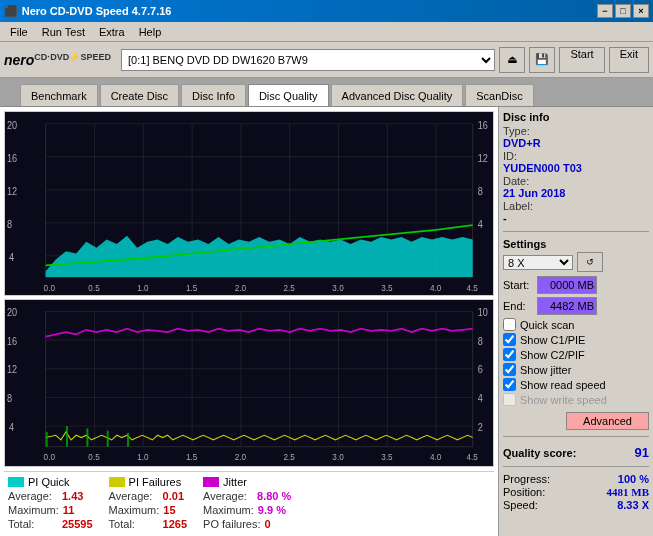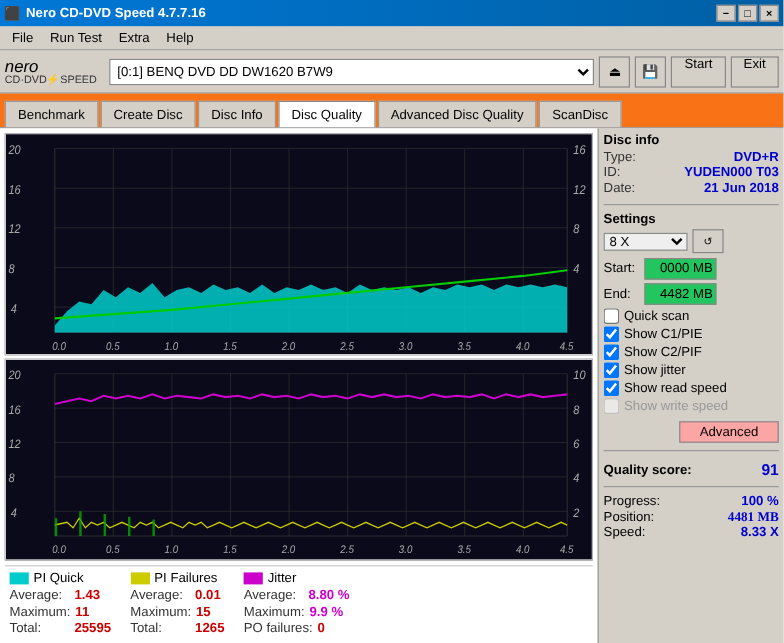--- a/index.html
+++ b/index.html
@@ -37,7 +37,7 @@
       padding: 2px 4px; gap: 4px; border-bottom: 1px solid #999;
     }
     .nero-logo {
-      display: flex; flex-direction: column; font-weight: normal; font-size: 12px;
+      display: flex; font-weight: bold; font-size: 12px;
       color: black; margin-right: 6px; line-height: 1;
     }
     .nero-logo .nero-text { font-size: 14px; font-style: italic; }

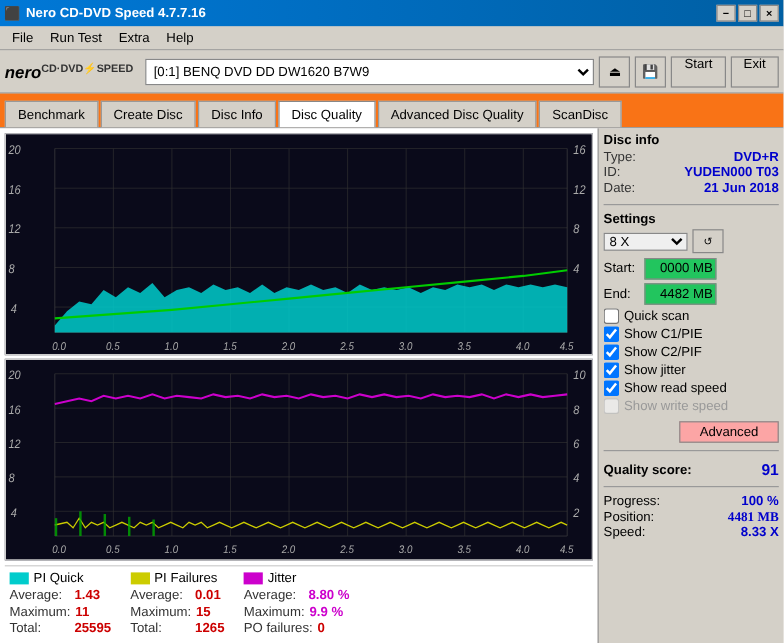--- a/index.html
+++ b/index.html
@@ -53,8 +53,8 @@
     
     
     .tabs {
-      background: #f97316; display: flex; align-items: flex-end;
-      padding: 4px 4px 0; gap: 2px; height: 28px;
+      background: #a3a3a3; display: flex; align-items: flex-end;
+      padding: 4px 20px 0; gap: 2px; height: 28px;
     }
     .tab {
       padding: 2px 10px; background: #d4d0c8; border: 1px solid #999;

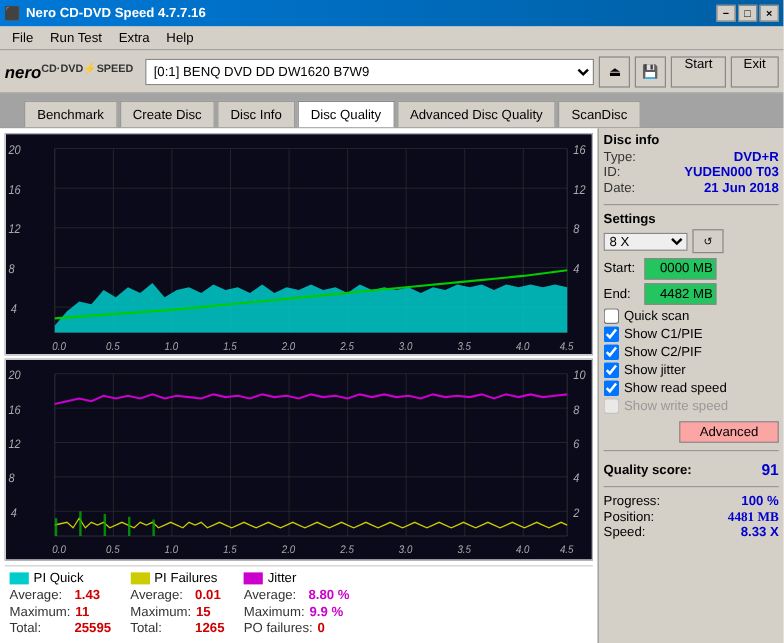--- a/index.html
+++ b/index.html
@@ -77,7 +77,7 @@
     
     .chart-container {
       border: 1px solid #ccc; background: #1a1a2e; position: relative;
-      flex: 1; margin-bottom: 4px; font-style: italic;
+      flex: 1; margin-bottom: 4px;
     }
     
     

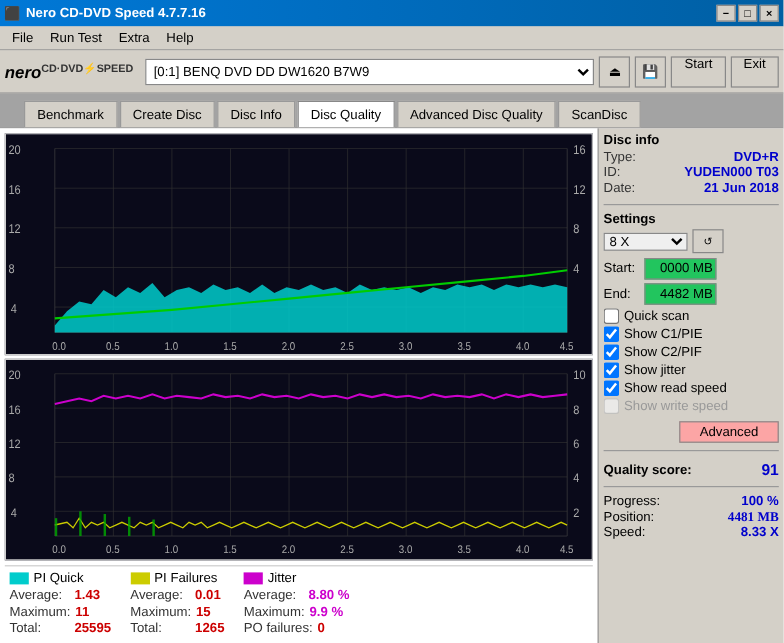--- a/index.html
+++ b/index.html
@@ -89,7 +89,7 @@
     .panel-section-title {
       font-weight: bold; font-size: 11px; margin-bottom: 2px;
     }
-    .info-row { display: flex; justify-content: space-between; margin-bottom: 1px; }
+    .info-row { display: flex; justify-content: space-between; margin-bottom: 1px; flex-direction: column; }
     .info-label { color: #333; }
     .info-value { color: #0000cc; font-weight: bold; }
     .info-value.black { color: black; }

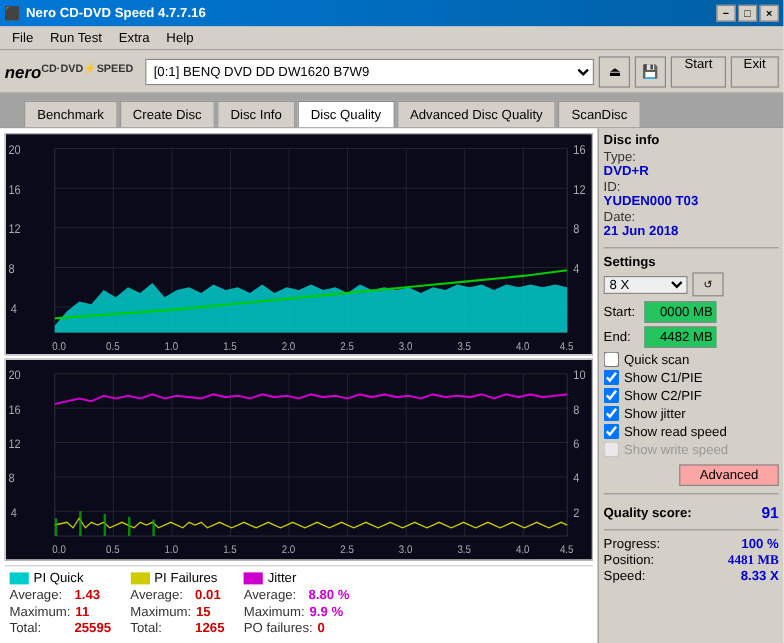--- a/index.html
+++ b/index.html
@@ -368,6 +368,10 @@
         <span class="info-label">Date:</span>
         <span class="info-value">21 Jun 2018</span>
       </div>
+      <div class="info-row">
+        <span class="info-label">Label:</span>
+        <span class="info-value black">-</span>
+      </div>
     </div>
 
     <div class="divider"></div>

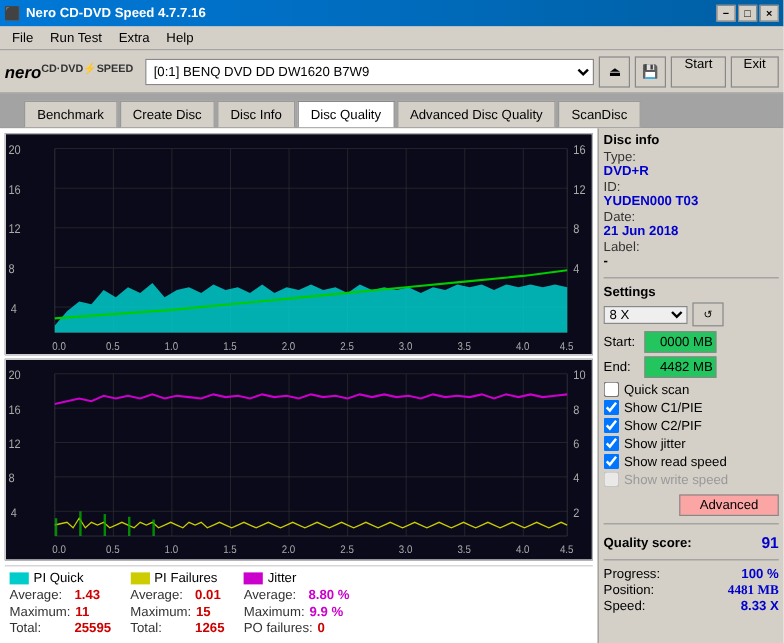--- a/index.html
+++ b/index.html
@@ -96,7 +96,7 @@
     
     .settings-row { display: flex; align-items: center; gap: 4px; margin-bottom: 4px; }
     .settings-select { height: 15px; width: 70px; font-size: 11px; border: 1px solid #888; }
-    .settings-input { height: 18px; width: 60px; font-size: 11px; border: 1px solid #888; background: #22c55e; text-align: right; padding-right: 2px; }
+    .settings-input { height: 18px; width: 60px; font-size: 11px; border: 1px solid #888; background: #8b5cf6; text-align: right; padding-right: 2px; }
     .settings-label { font-size: 11px; min-width: 30px; }
     .input-row { display: flex; align-items: center; gap: 4px; margin-bottom: 3px; }
     

